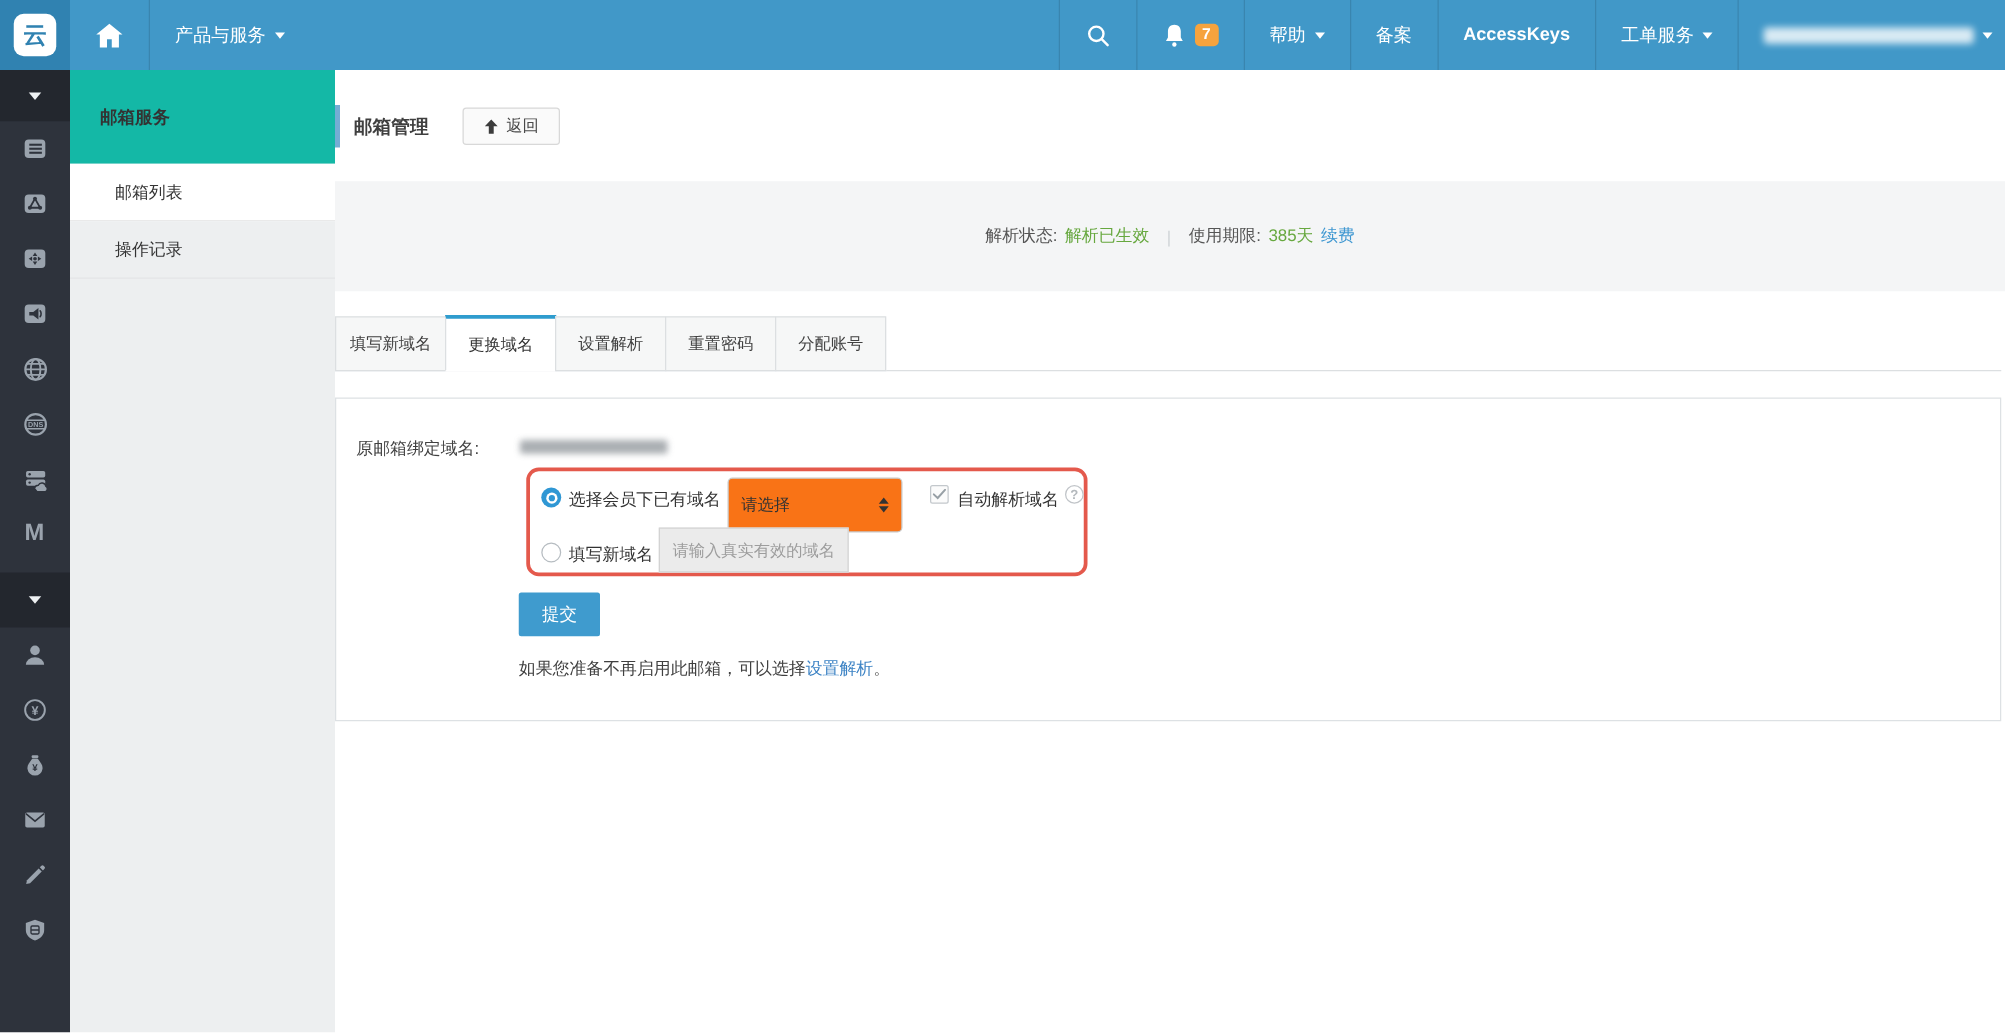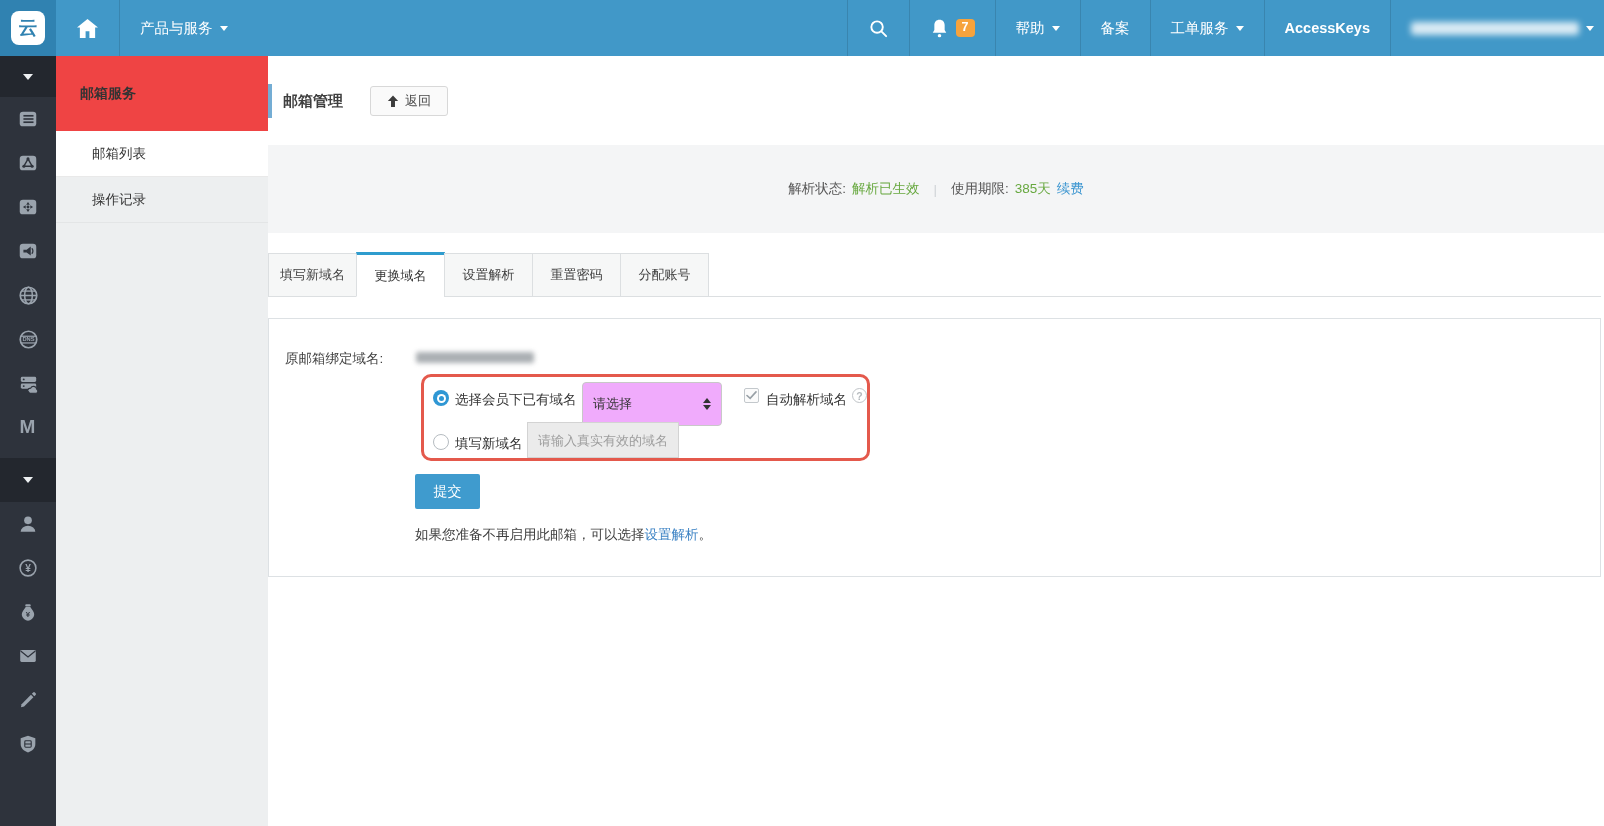--- a/index.html
+++ b/index.html
@@ -121,11 +121,11 @@
       <span>备案</span>
     </div>
     <div class="tb-item tb-sep">
+      <span style="font-weight:bold;">AccessKeys</span>
+    </div>
+    <div class="tb-item tb-sep">
       <span>工单服务</span>
       <span class="caret-down"></span>
-    </div>
-    <div class="tb-item tb-sep">
-      <span style="font-weight:bold;">AccessKeys</span>
     </div>
     <div class="tb-item tb-sep" style="padding-right:10px;">
       <span class="user-blur"></span>

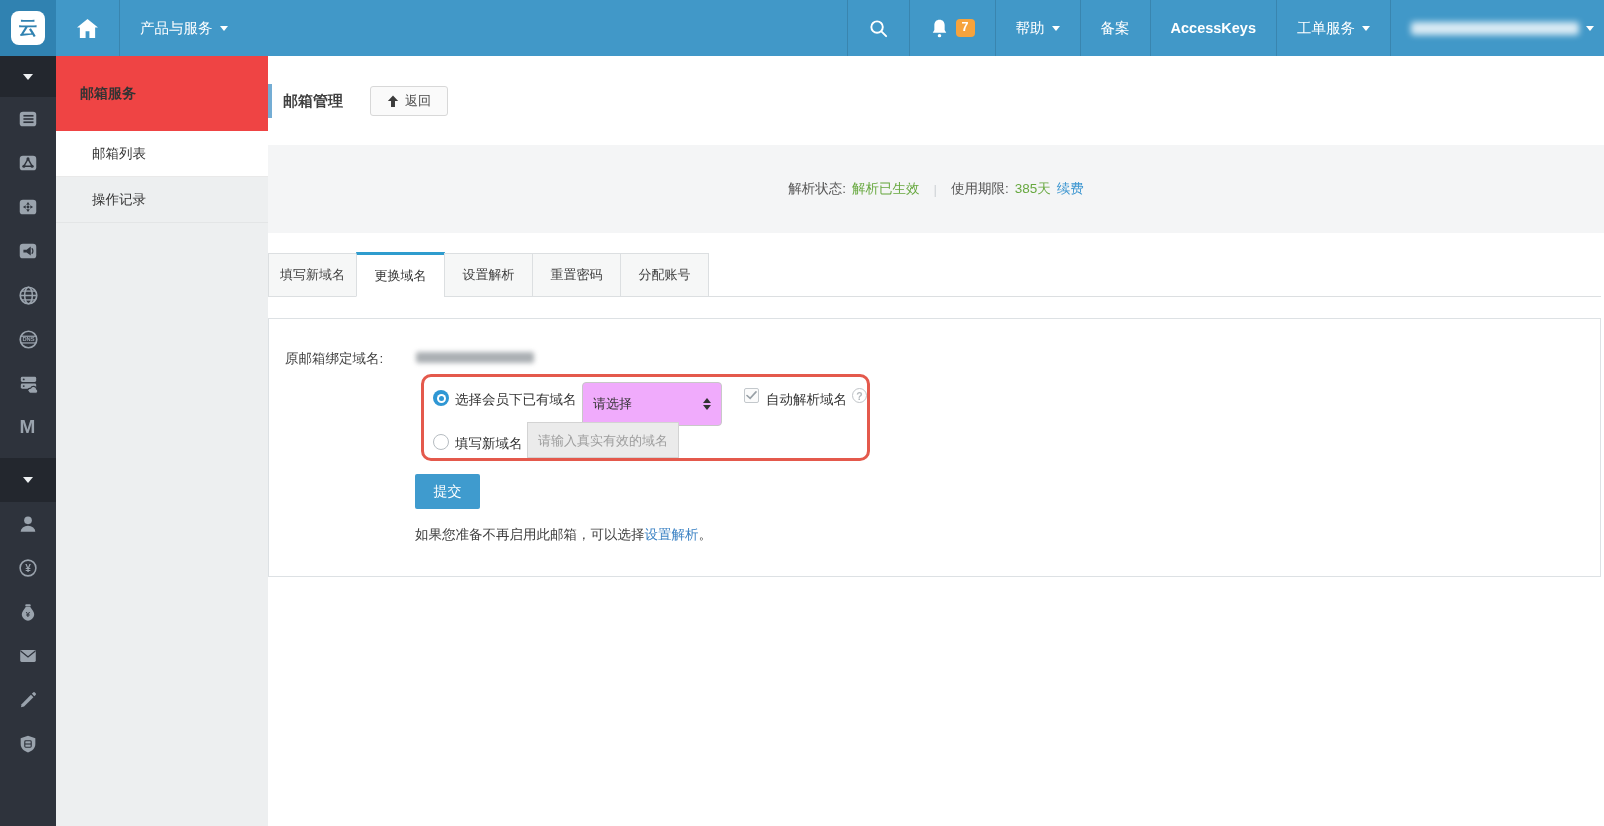--- a/index.html
+++ b/index.html
@@ -32,7 +32,7 @@
 
   
   .submenu { width:212px; flex:0 0 212px; background:#edeff0; }
-  .submenu-header { height:75px; background:#ef4444; display:flex; align-items:center; padding-left:24px; font-size:14px; font-weight:bold; color:#333; }
+  .submenu-header { height:75px; background:#14b8a6; display:flex; align-items:center; padding-left:24px; font-size:14px; font-weight:bold; color:#333; }
   .submenu-item { height:46px; display:flex; align-items:center; padding-left:36px; font-size:13.5px; color:#333; cursor:pointer; border-bottom:1px solid #e3e5e6; }
   .submenu-item.active { background:#fff; border-bottom:1px solid #e9e9e9; }
 

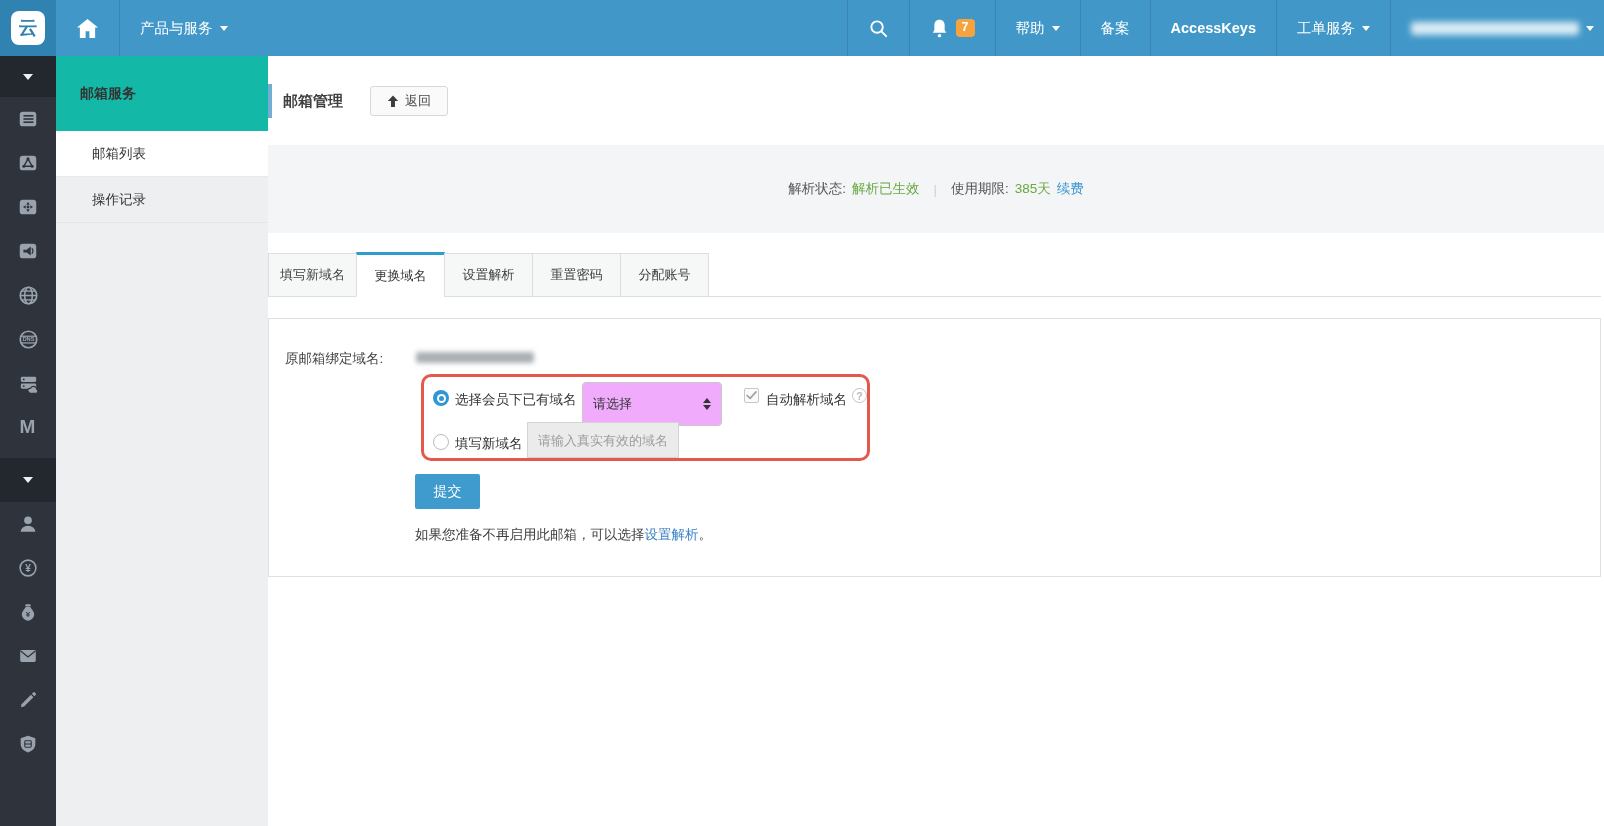--- a/index.html
+++ b/index.html
@@ -67,7 +67,7 @@
   .radio.unsel { background:#fff; border:1px solid #b6bcc1; }
   .hl-lbl { position:absolute; font-size:13.5px; color:#333; white-space:nowrap; }
 
-  .select-box { position:absolute; left:158px; top:5px; width:140px; height:44px; background:#f0abfc; border:1px solid #c8c8c8; border-radius:4px; display:flex; align-items:center; padding:0 10px; font-size:13px; color:#333; cursor:pointer; }
+  .select-box { position:absolute; left:158px; top:5px; width:140px; height:44px; background:#f97316; border:1px solid #c8c8c8; border-radius:4px; display:flex; align-items:center; padding:0 10px; font-size:13px; color:#333; cursor:pointer; }
   .sel-arrows { margin-left:auto; display:flex; flex-direction:column; gap:2px; }
   .arr-up { width:0; height:0; border-left:4px solid transparent; border-right:4px solid transparent; border-bottom:5px solid #333; }
   .arr-dn { width:0; height:0; border-left:4px solid transparent; border-right:4px solid transparent; border-top:5px solid #333; }

